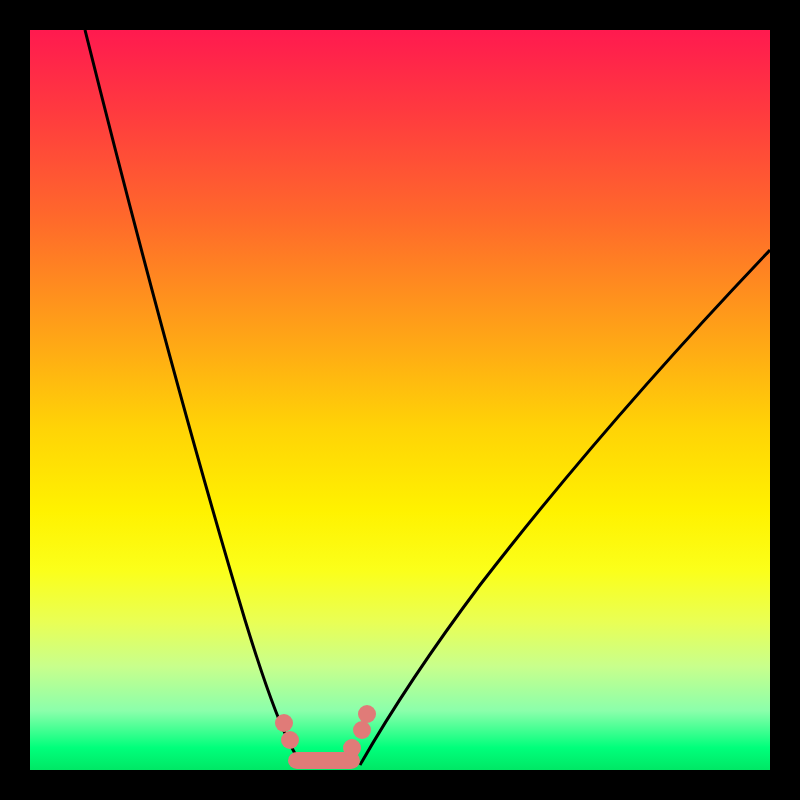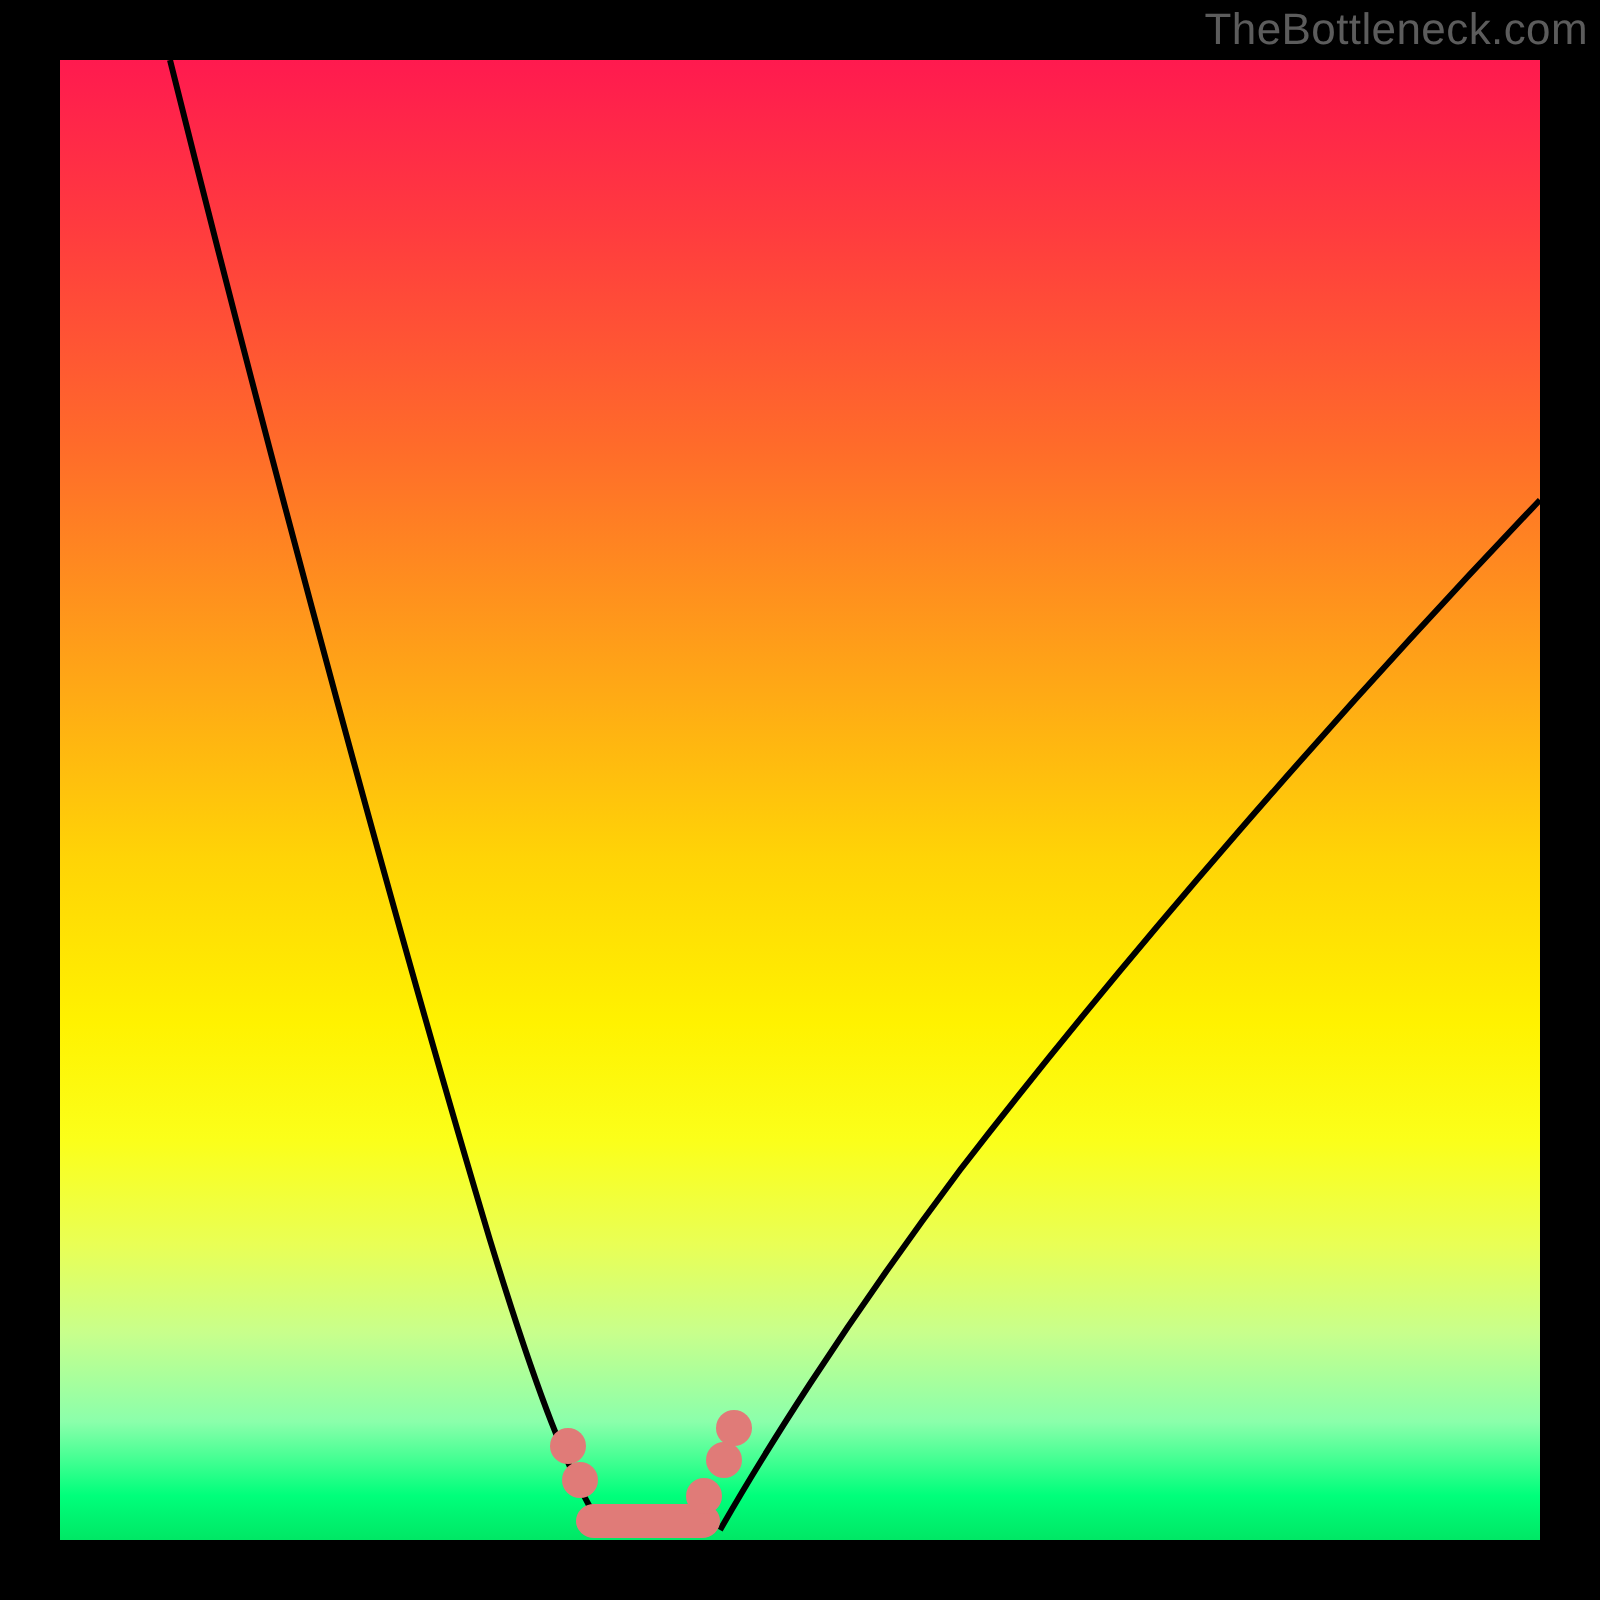--- a/index.html
+++ b/index.html
@@ -83,7 +83,6 @@
       </g>
     </svg>
   </div>
-  <div class="watermark">TheBottleneck.com</div>
 </div>
 
 </body></html>

